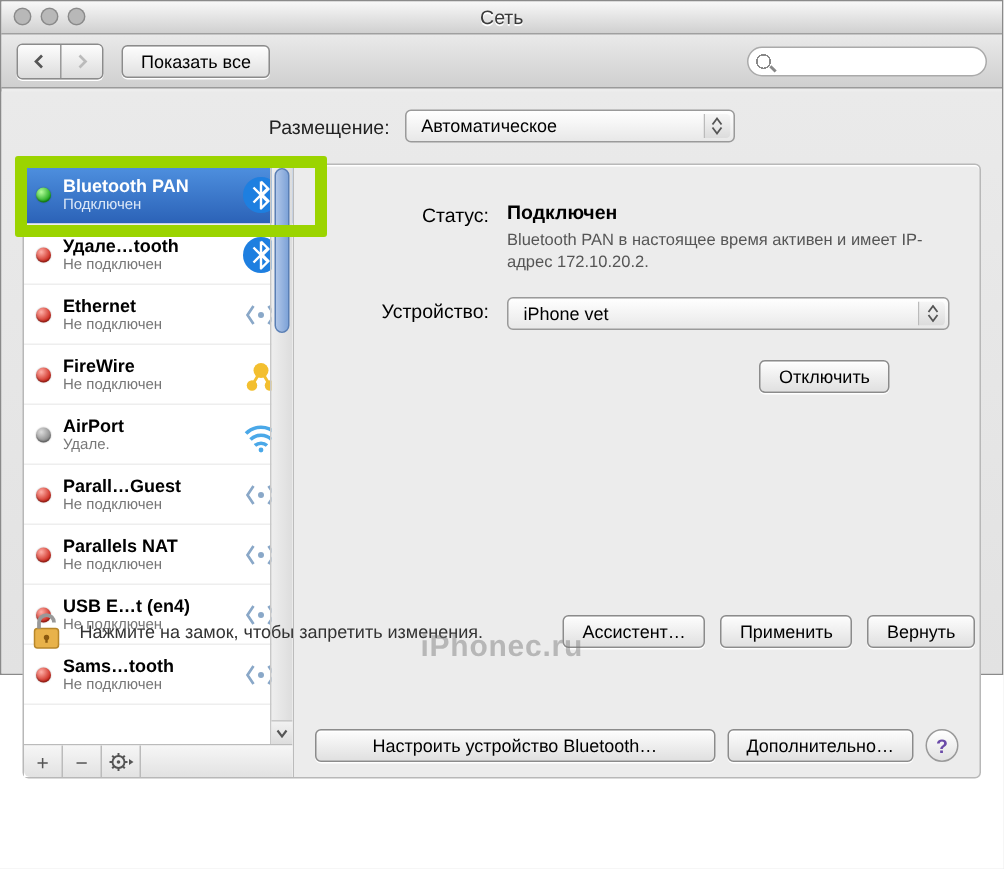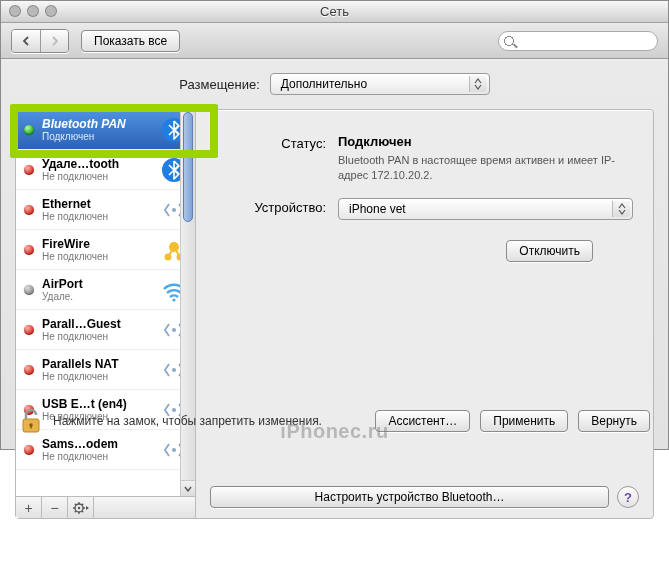--- a/index.html
+++ b/index.html
@@ -170,7 +170,7 @@
     <div class="loc-row">
       <div class="loc-label">Размещение:</div>
       <div class="select">
-        <span>Дополнительно</span>
+        <span>Автоматическое</span>
         <span class="arrows">
           <svg viewBox="0 0 8 6">
               <path d="M1 5 L4 1 L7 5" fill="none" stroke="#555" stroke-width="1.2"></path>

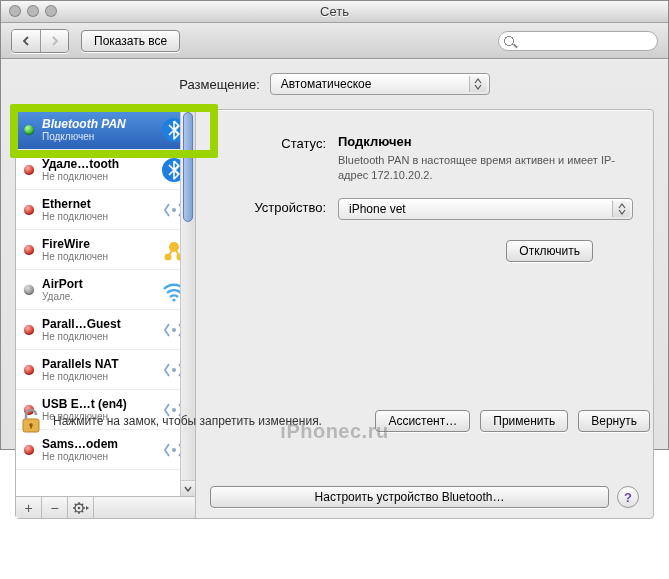--- a/index.html
+++ b/index.html
@@ -97,7 +97,7 @@
   .item .name{ font-size:12px; font-weight:bold; white-space:nowrap; overflow:hidden; text-overflow:ellipsis;}
   .item .sub{ font-size:10px; color:#777;}
   .item.selected{ background: linear-gradient(#4f91e0,#2b62b7);}
-  .item.selected .name{ color:#fff;font-style:italic;}
+  .item.selected .name{ color:#fff;}
   .item.selected .sub{ color:#dbe7f7;}
   .item .svc-icon{ width:26px; height:26px; flex-shrink:0; display:flex; align-items:center; justify-content:center;}
 

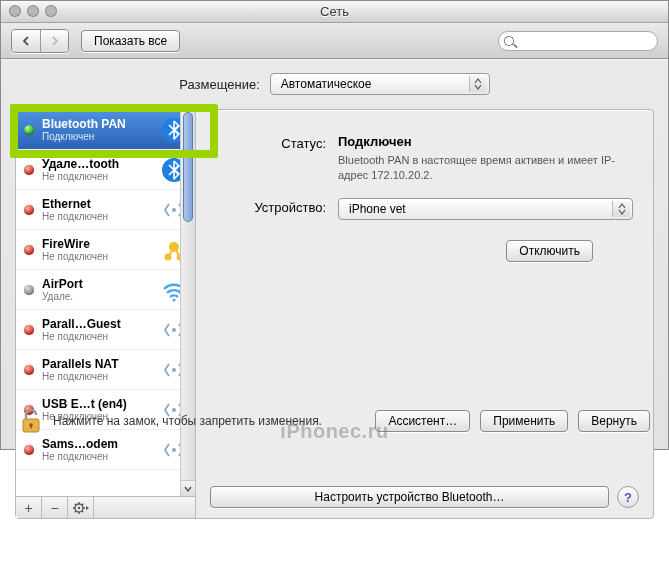--- a/index.html
+++ b/index.html
@@ -312,7 +312,7 @@
               <div class="item">
                 <span class="dot red"></span>
                 <span class="txt">
-                  <div class="name">Sams…odem</div>
+                  <div class="name">Sams…tooth</div>
                   <div class="sub">Не подключен</div>
                 </span>
                 <span class="svc-icon">

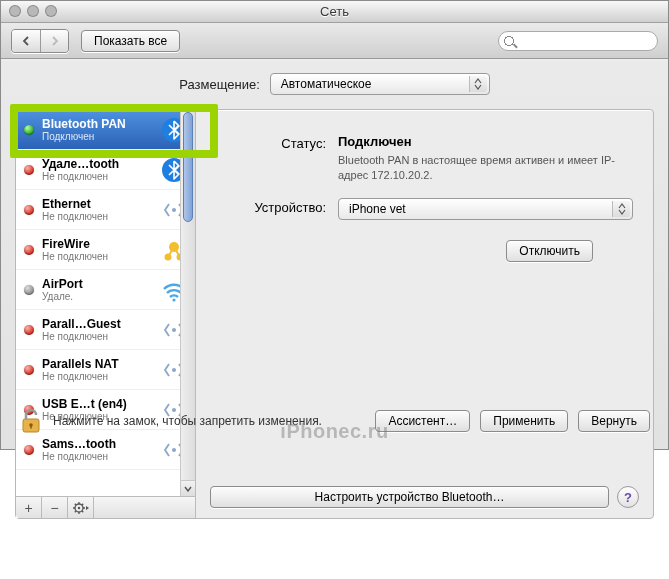--- a/index.html
+++ b/index.html
@@ -388,6 +388,7 @@
 
         <div class="bottom-buttons">
           <button class="mac-btn" style="flex:1">Настроить устройство Bluetooth…</button>
+          <button class="mac-btn">Дополнительно…</button>
           <button class="help-btn">?</button>
         </div>
       </div>

